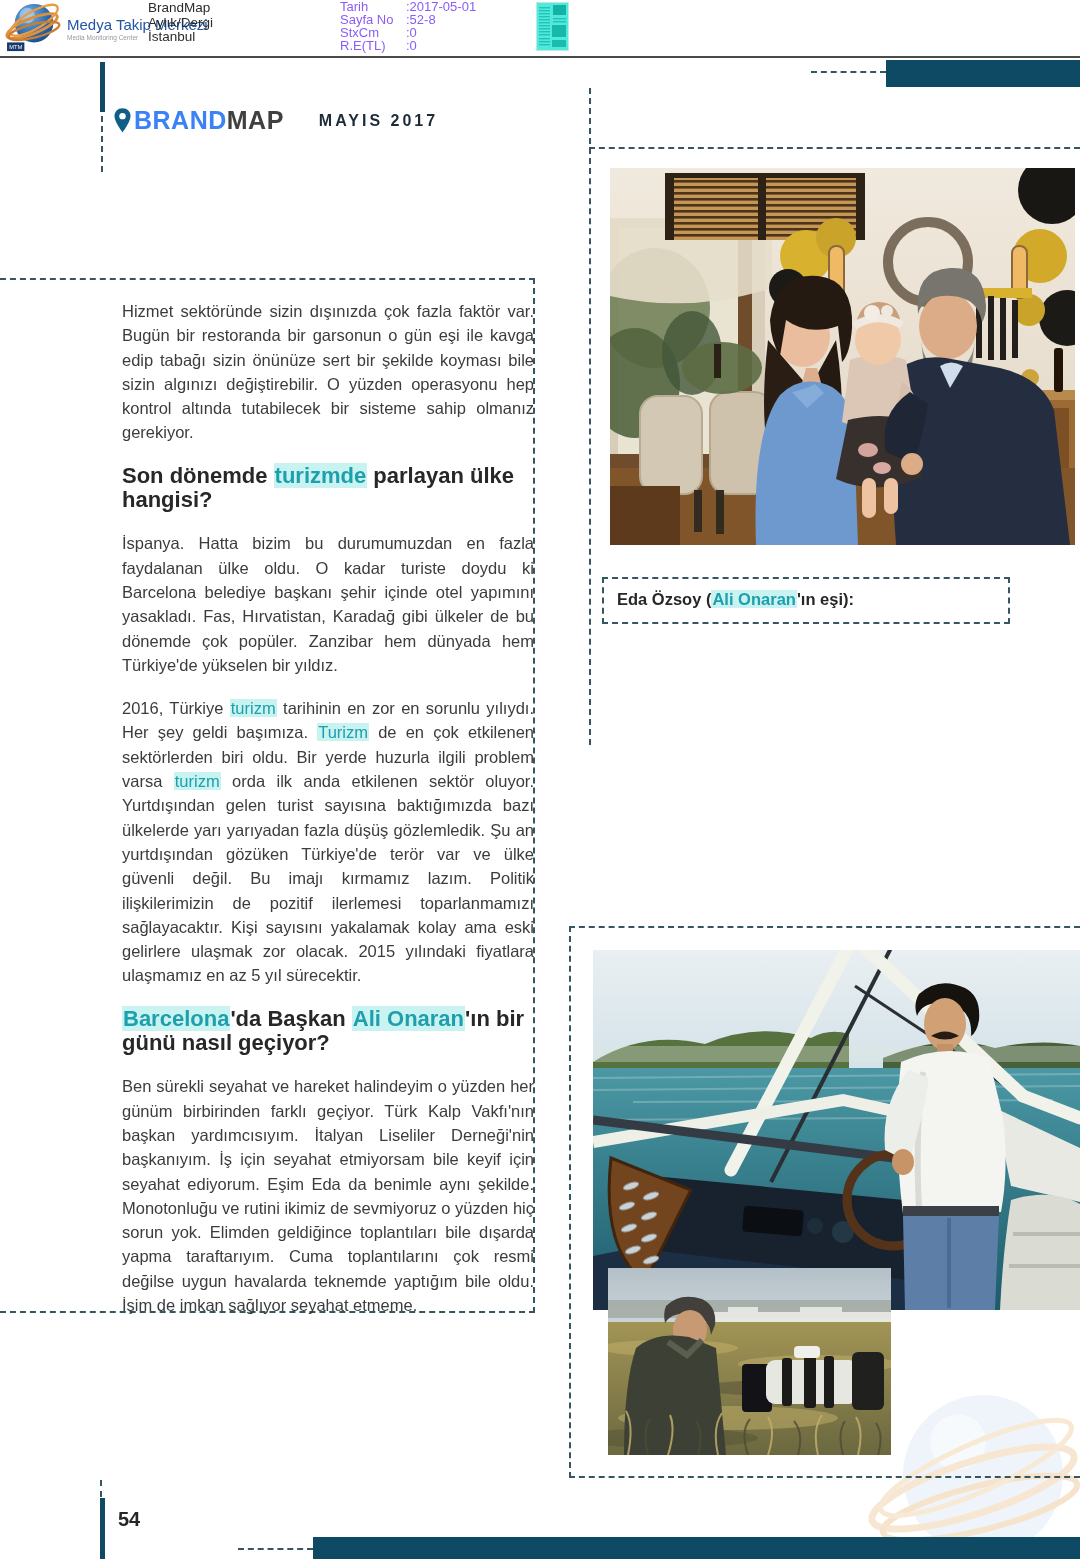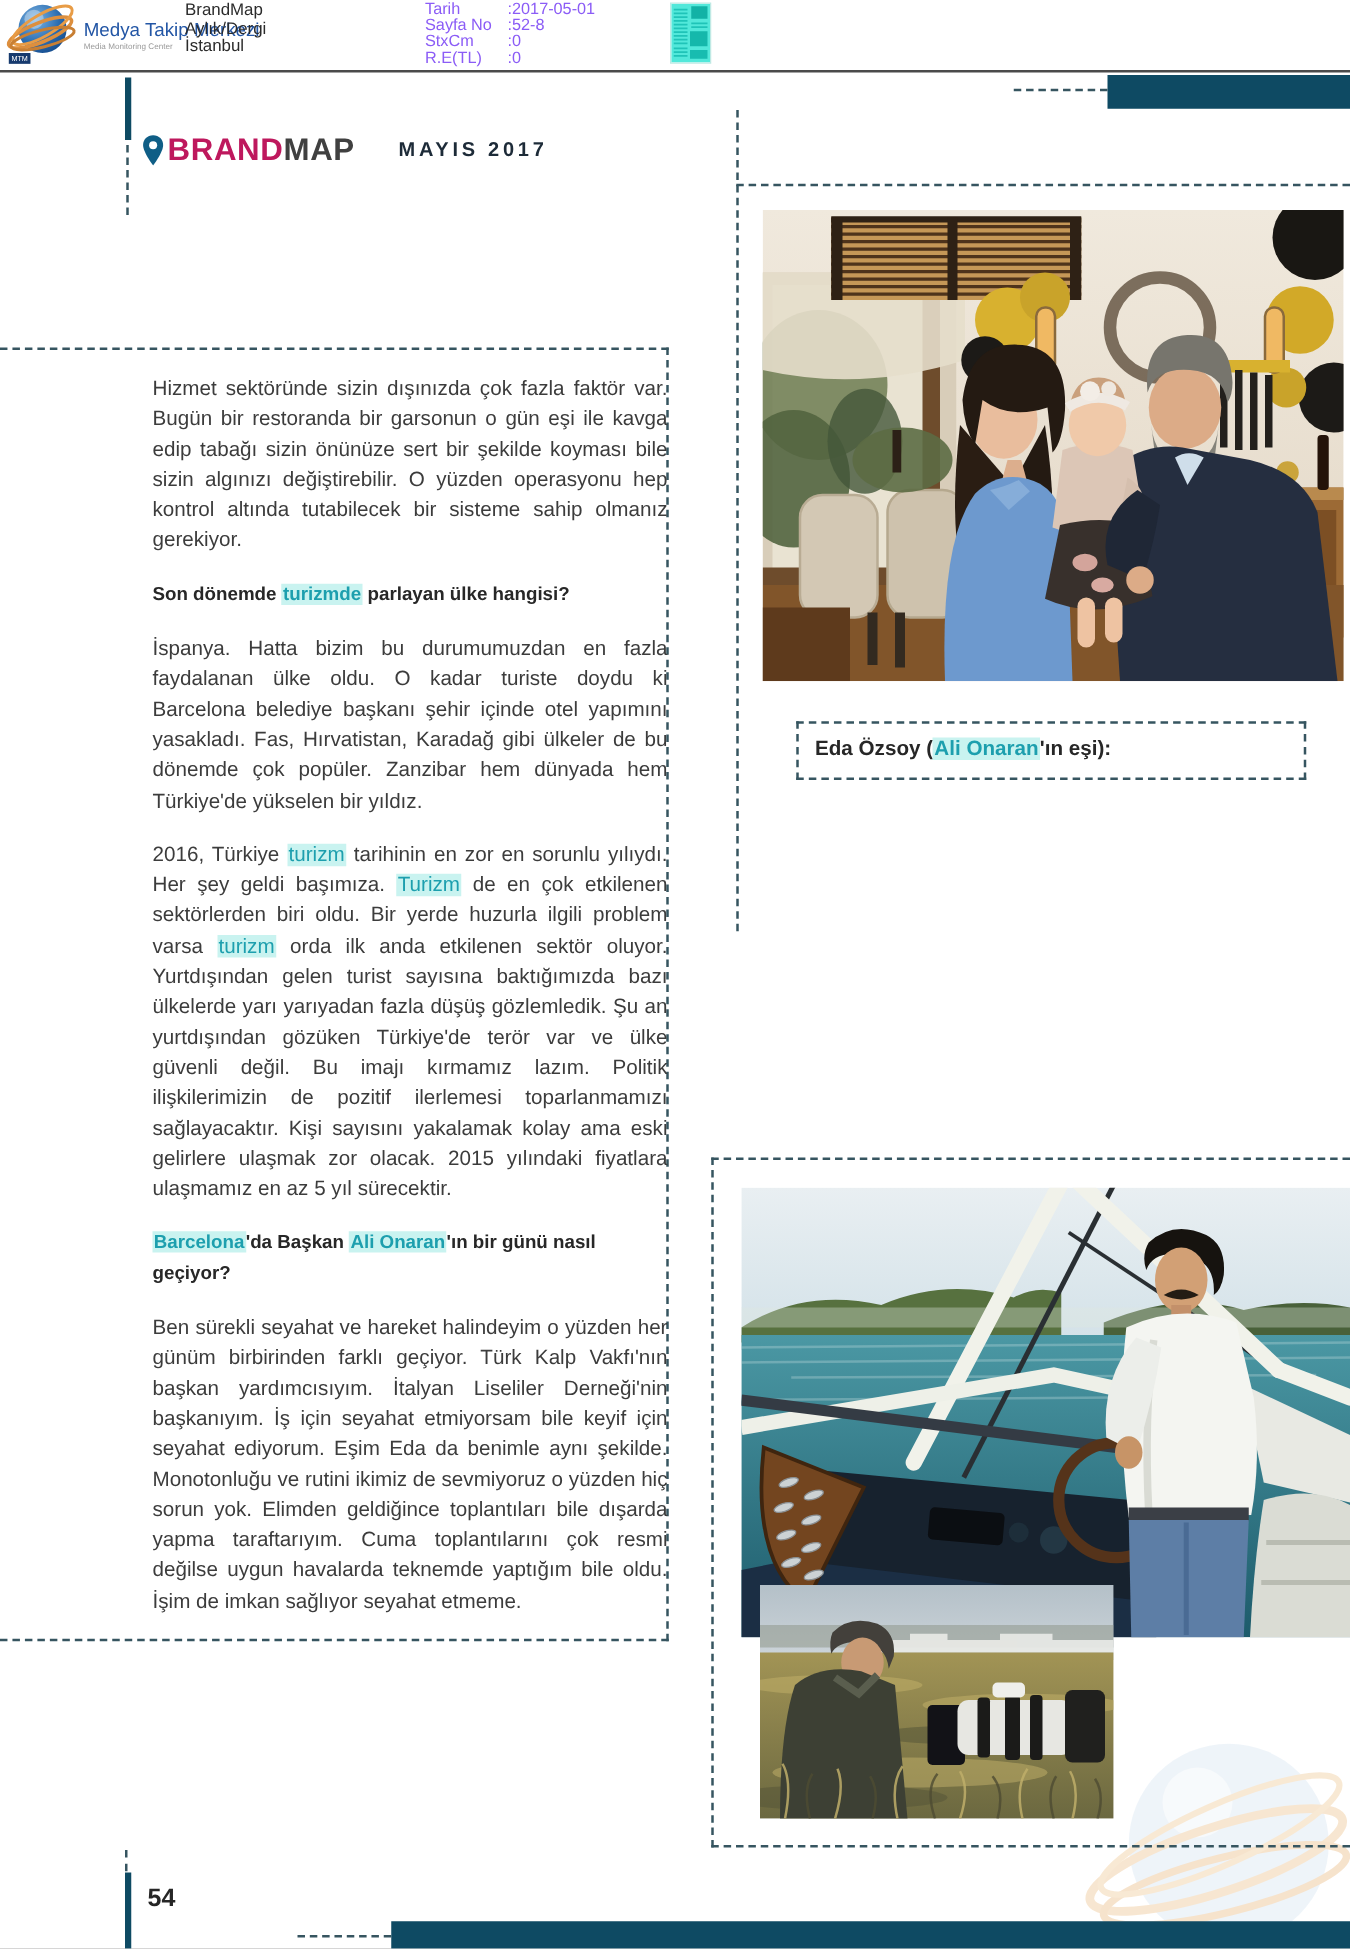--- a/index.html
+++ b/index.html
@@ -24,7 +24,7 @@
   .mast-dash{position:absolute;left:101px;top:116px;height:56px;border-left:2px dashed #365560}
   .masthead{position:absolute;left:114px;top:106px;display:flex;align-items:center;gap:3px}
   .brand-word{font-size:25px;font-weight:bold;letter-spacing:.5px;white-space:nowrap}
-  .brand-blue{color:#be185d}
+  .brand-blue{color:#3b82f6}
   .brand-dark{color:#404040}
   .issue{font-size:16px;font-weight:bold;color:#1d2b38;letter-spacing:3px;margin-left:32px;white-space:nowrap}
 

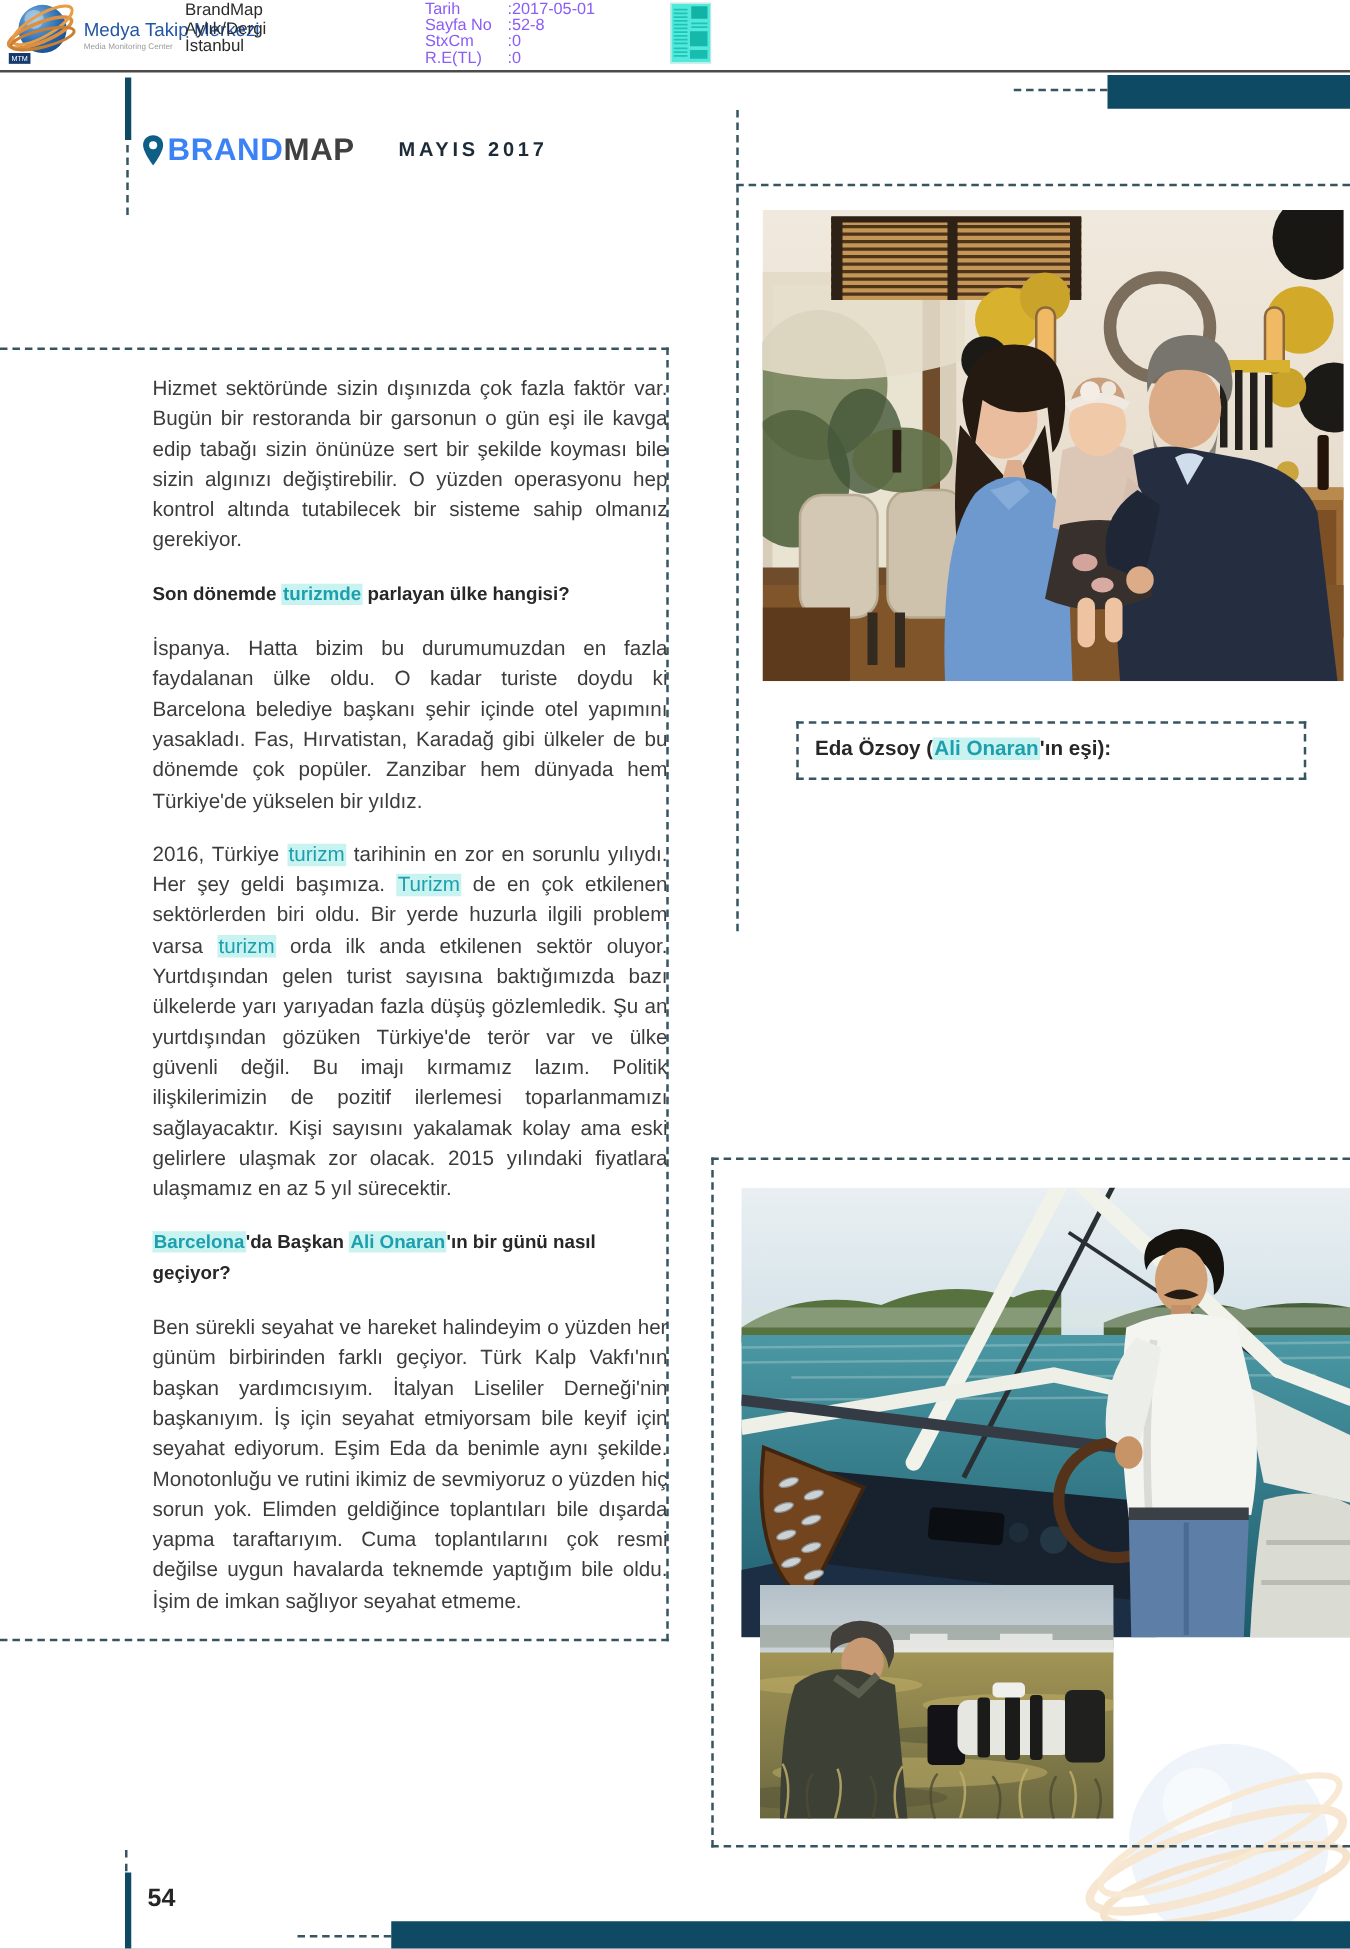--- a/index.html
+++ b/index.html
@@ -39,7 +39,7 @@
             border-top:2px dashed #365560;border-right:2px dashed #365560;border-bottom:2px dashed #365560}
   .article{position:absolute;left:122px;top:299px;width:412px}
   .bodytext{font-size:16.5px;line-height:24.3px;color:#3c3c3c;text-align:justify;margin-bottom:19px}
-  .q{font-size:15px;line-height:24.3px;font-weight:bold;color:#272727;margin-bottom:19px}
+  .q{font-size:22px;line-height:24.3px;font-weight:bold;color:#272727;margin-bottom:19px}
   .hl{color:#1d9fae;background:#c9f3f0;padding:0 1px}
 
   

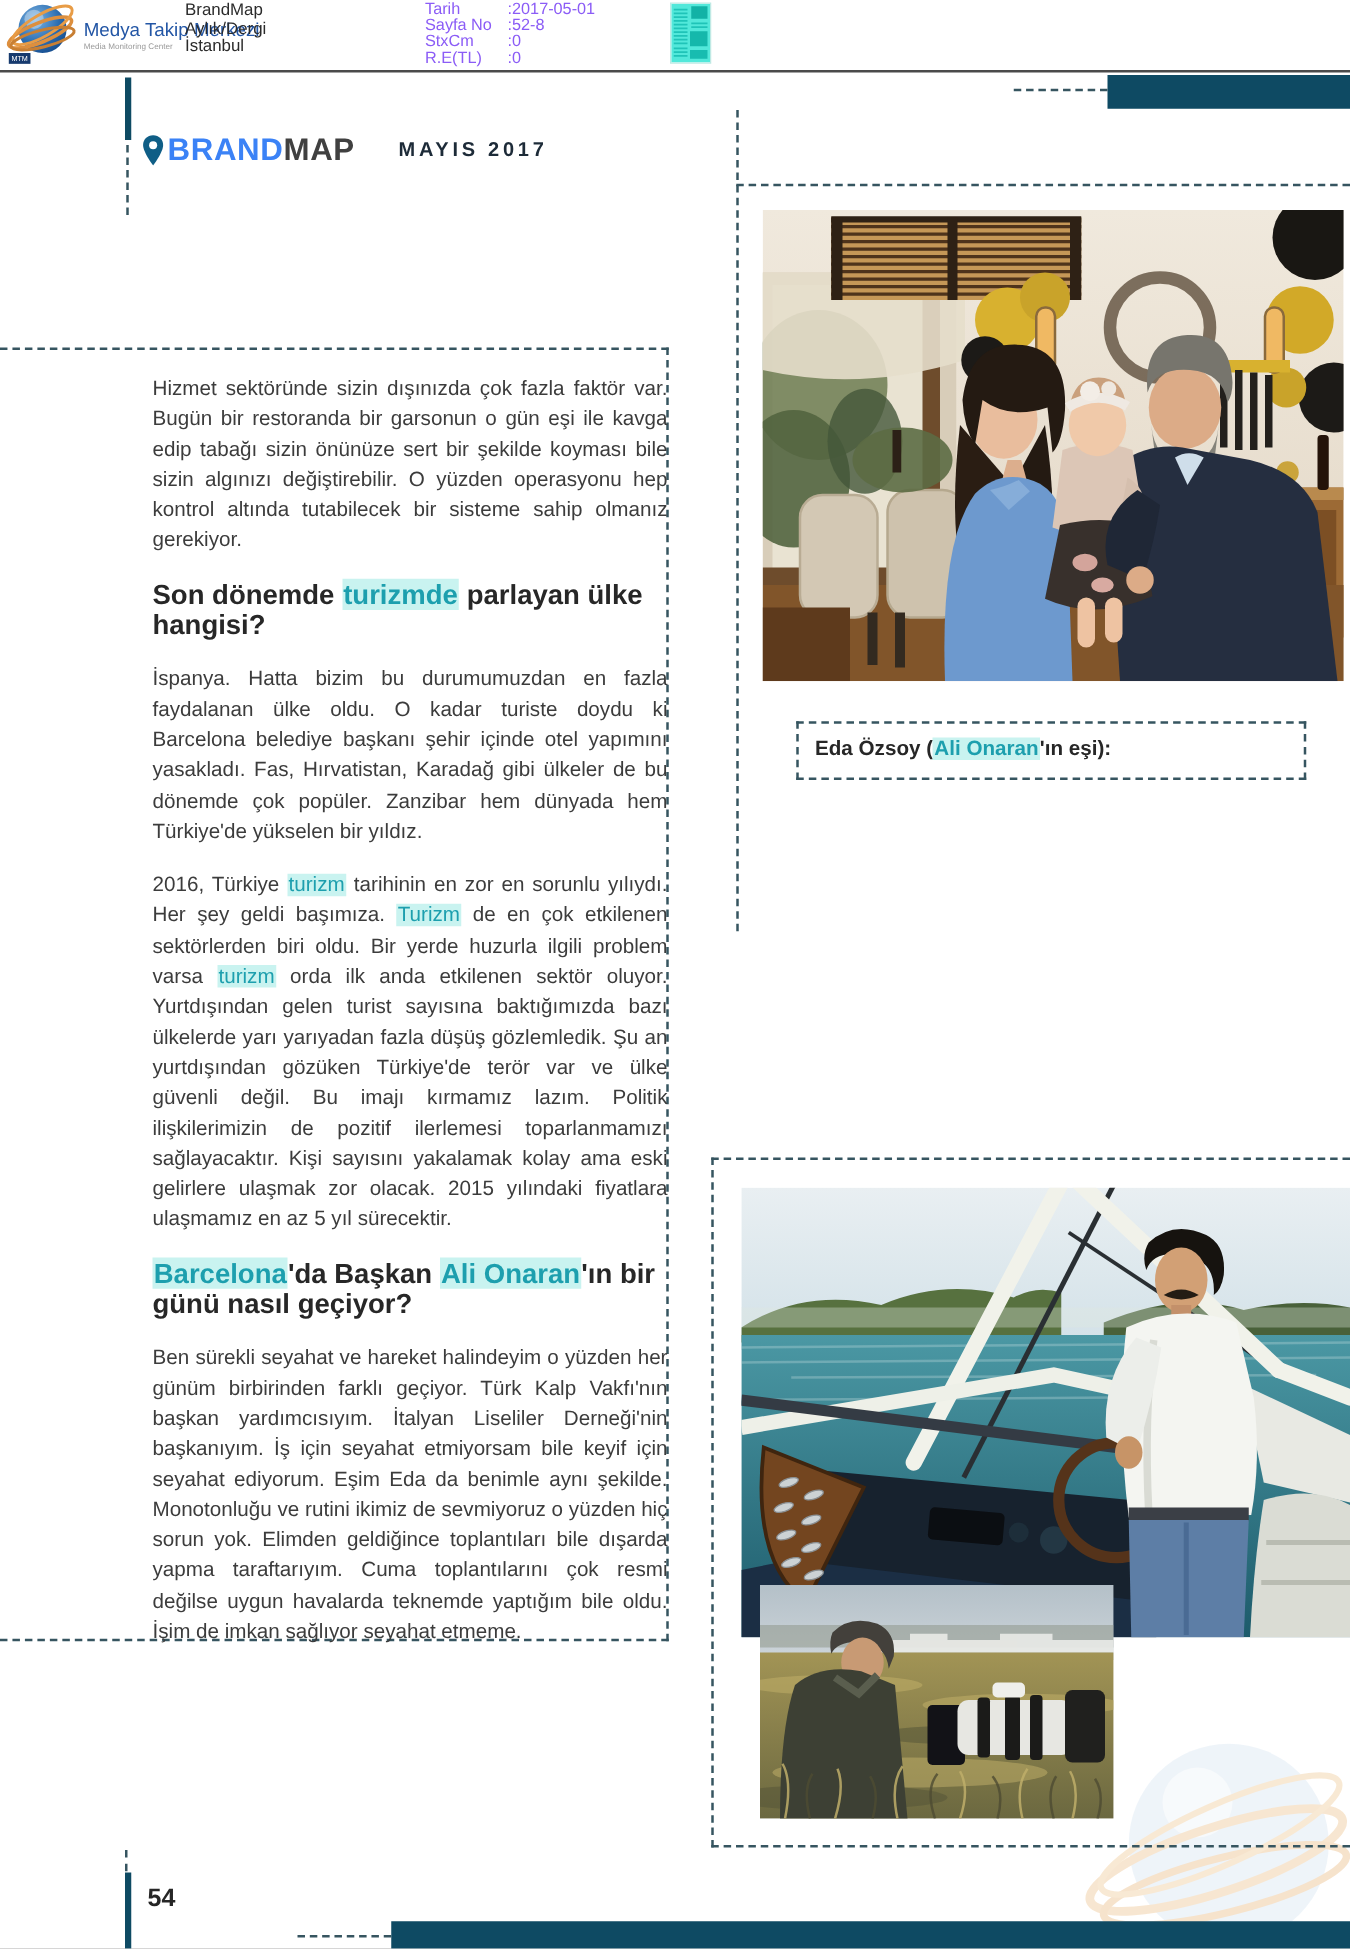--- a/index.html
+++ b/index.html
@@ -43,7 +43,7 @@
   .hl{color:#1d9fae;background:#c9f3f0;padding:0 1px}
 
   
-  .caption-box{position:absolute;left:637px;top:577px;width:408px;border:2px dashed #365560;
+  .caption-box{position:absolute;left:602px;top:577px;width:408px;border:2px dashed #365560;
                padding:9px 13px 11px 13px;background:#fff}
   .caption-title{font-size:16.5px;font-weight:bold;color:#272727;line-height:23px}
   .caption-body{font-size:16px;line-height:22.6px;color:#3c3c3c;text-align:justify}

